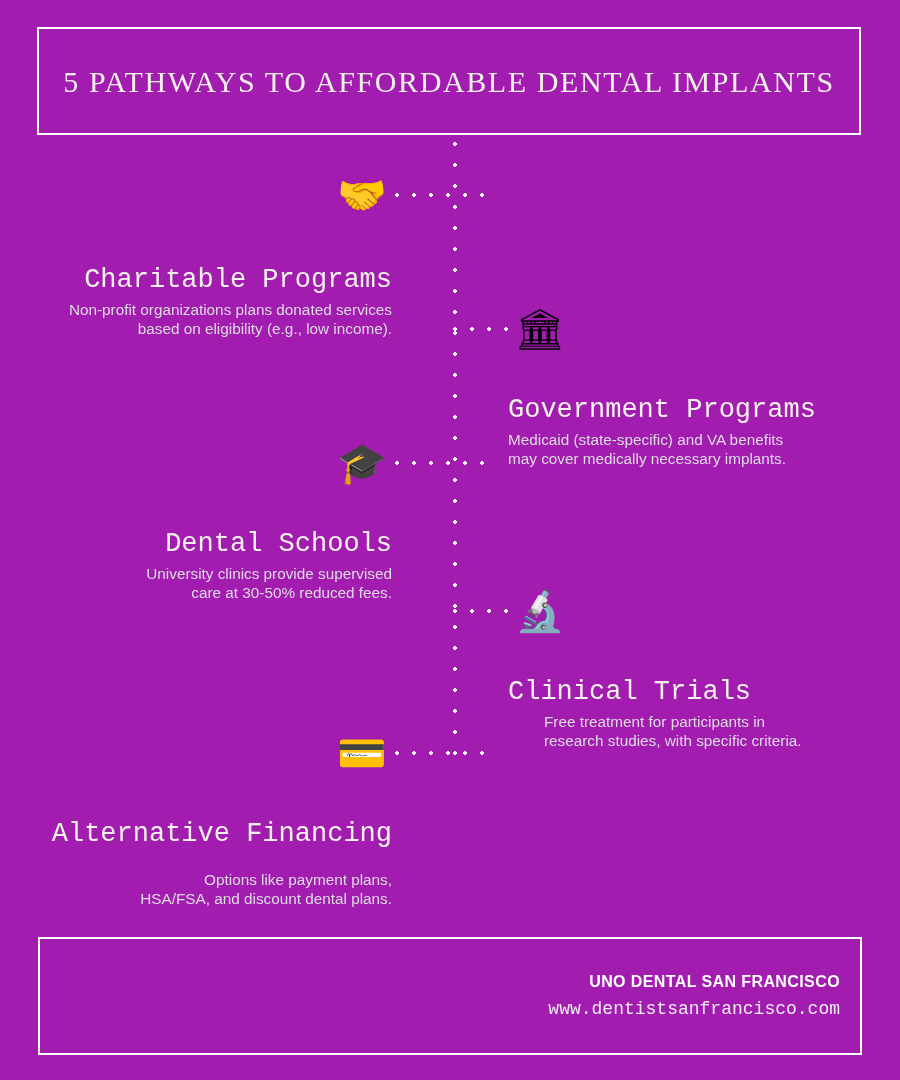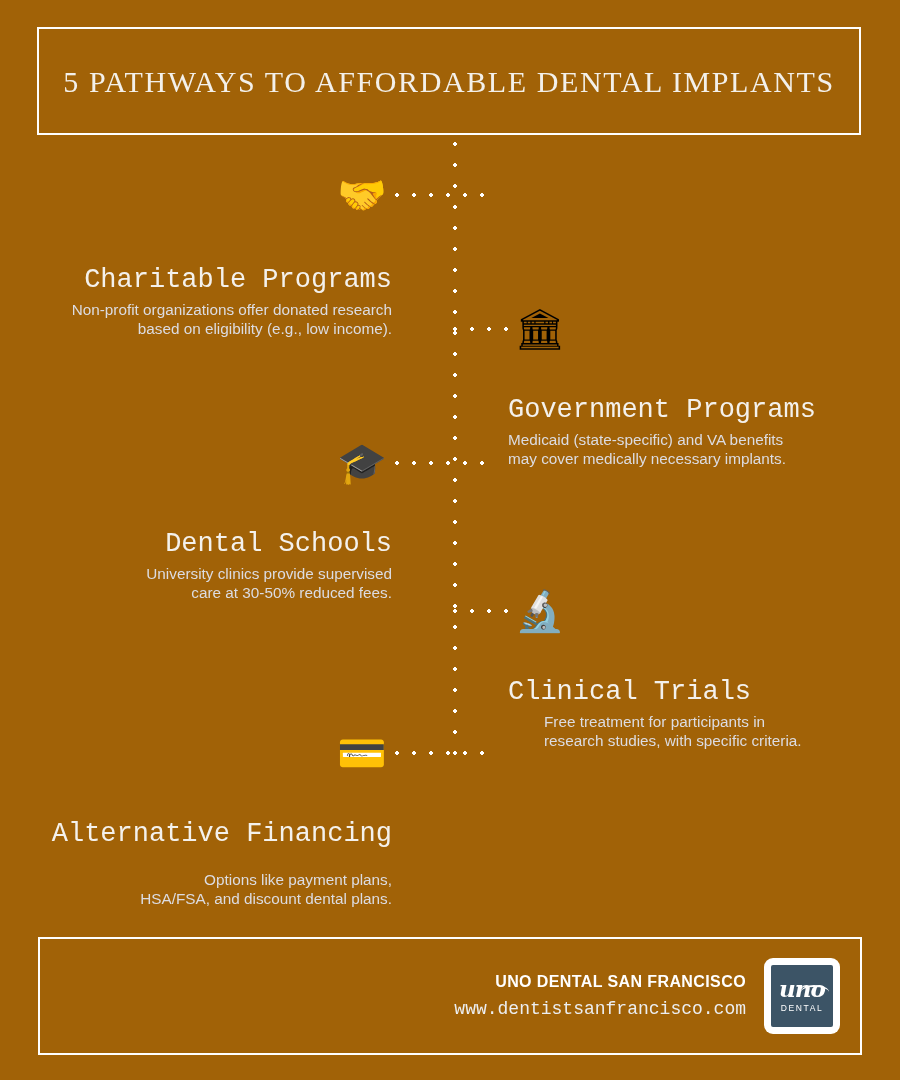--- a/index.html
+++ b/index.html
@@ -18,7 +18,7 @@
     position: relative;
     width: 900px;
     height: 1080px;
-    background: #a16207;
+    background: #a21caf;
   }
 
   

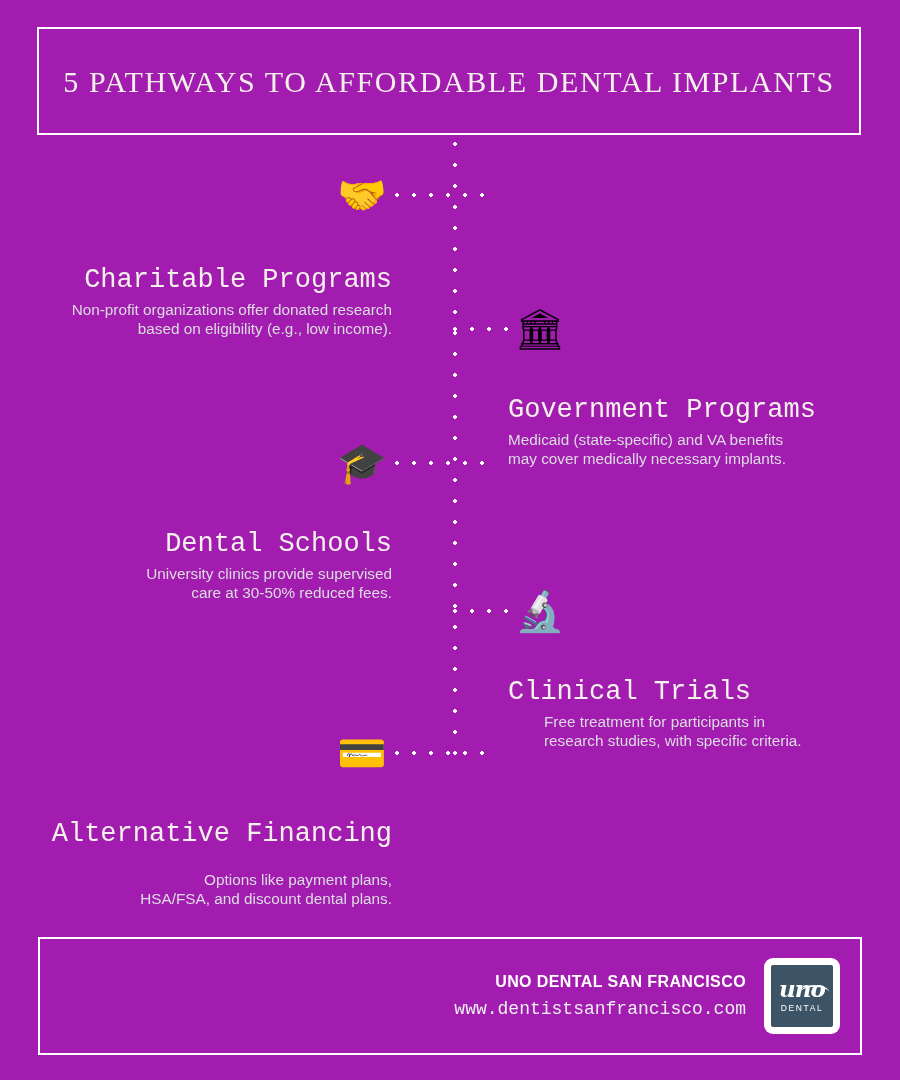--- a/index.html
+++ b/index.html
@@ -226,7 +226,7 @@
     <div class="icon" style="left:296px; top:0;">🤝</div>
     <div class="connector" style="left:355px; top:21px; width:98px;"></div>
     <div class="heading" style="top:92px;">Charitable Programs</div>
-    <div class="body" style="top:128px;">Non-profit organizations offer donated research
+    <div class="body" style="top:128px;">Non-profit organizations plans donated services
 based on eligibility (e.g., low income).</div>
   </div>
 

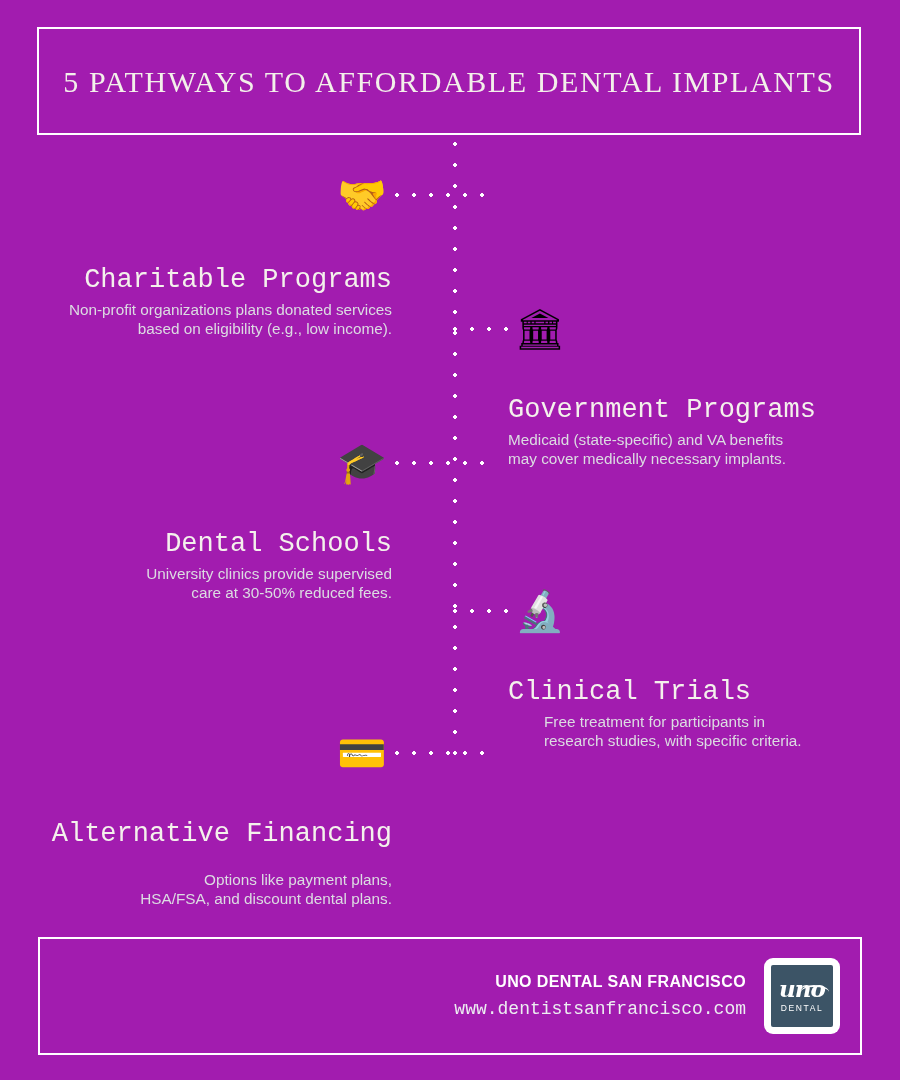--- a/index.html
+++ b/index.html
@@ -268,13 +268,6 @@
         <div class="brand-name">UNO DENTAL SAN FRANCISCO</div>
         <div class="brand-url">www.dentistsanfrancisco.com</div>
       </div>
-      <div class="logo">
-        <div class="logo-inner">
-          <div class="logo-uno">uno</div>
-          <div class="logo-swoosh"></div>
-          <div class="logo-dental">DENTAL</div>
-        </div>
-      </div>
     </div>
   </div>
 

